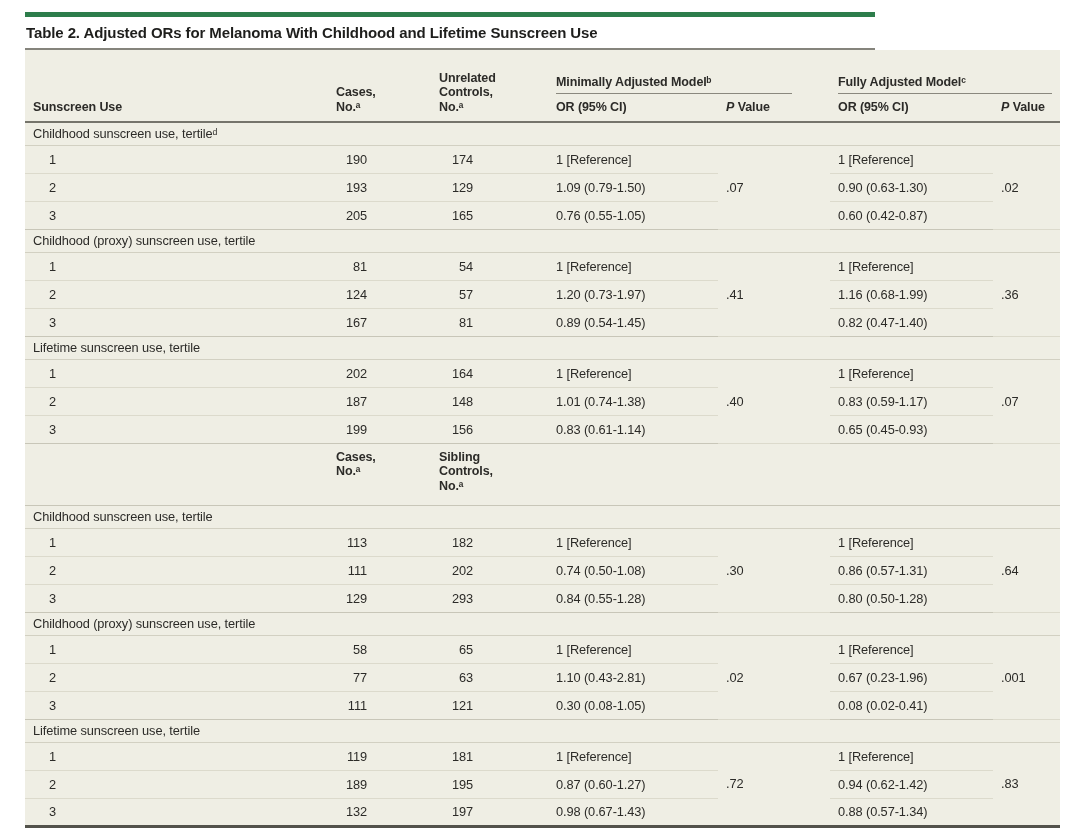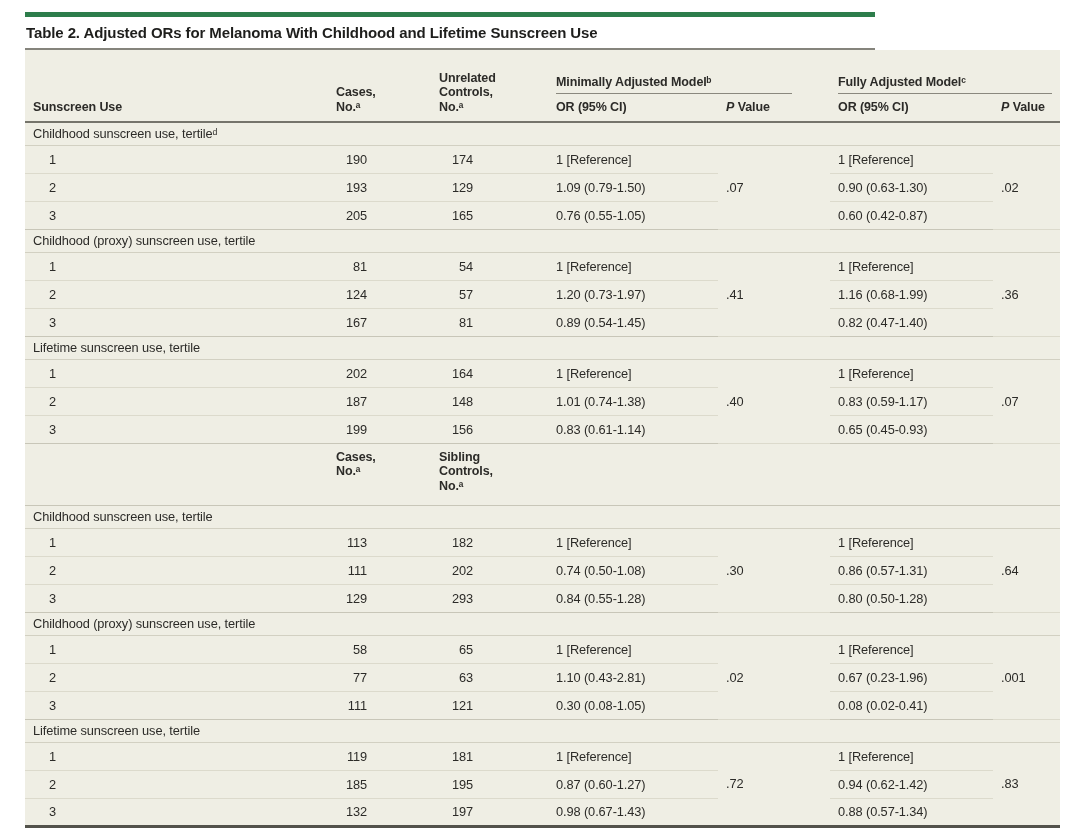--- a/index.html
+++ b/index.html
@@ -251,7 +251,7 @@
       </tr>
       <tr class="data-row">
         <td class="stub">2</td>
-        <td class="num-cases">185</td>
+        <td class="num-cases">189</td>
         <td class="num-ctrl">195</td>
         <td class="or">0.87 (0.60-1.27)</td>
         <td class="or">0.94 (0.62-1.42)</td>

